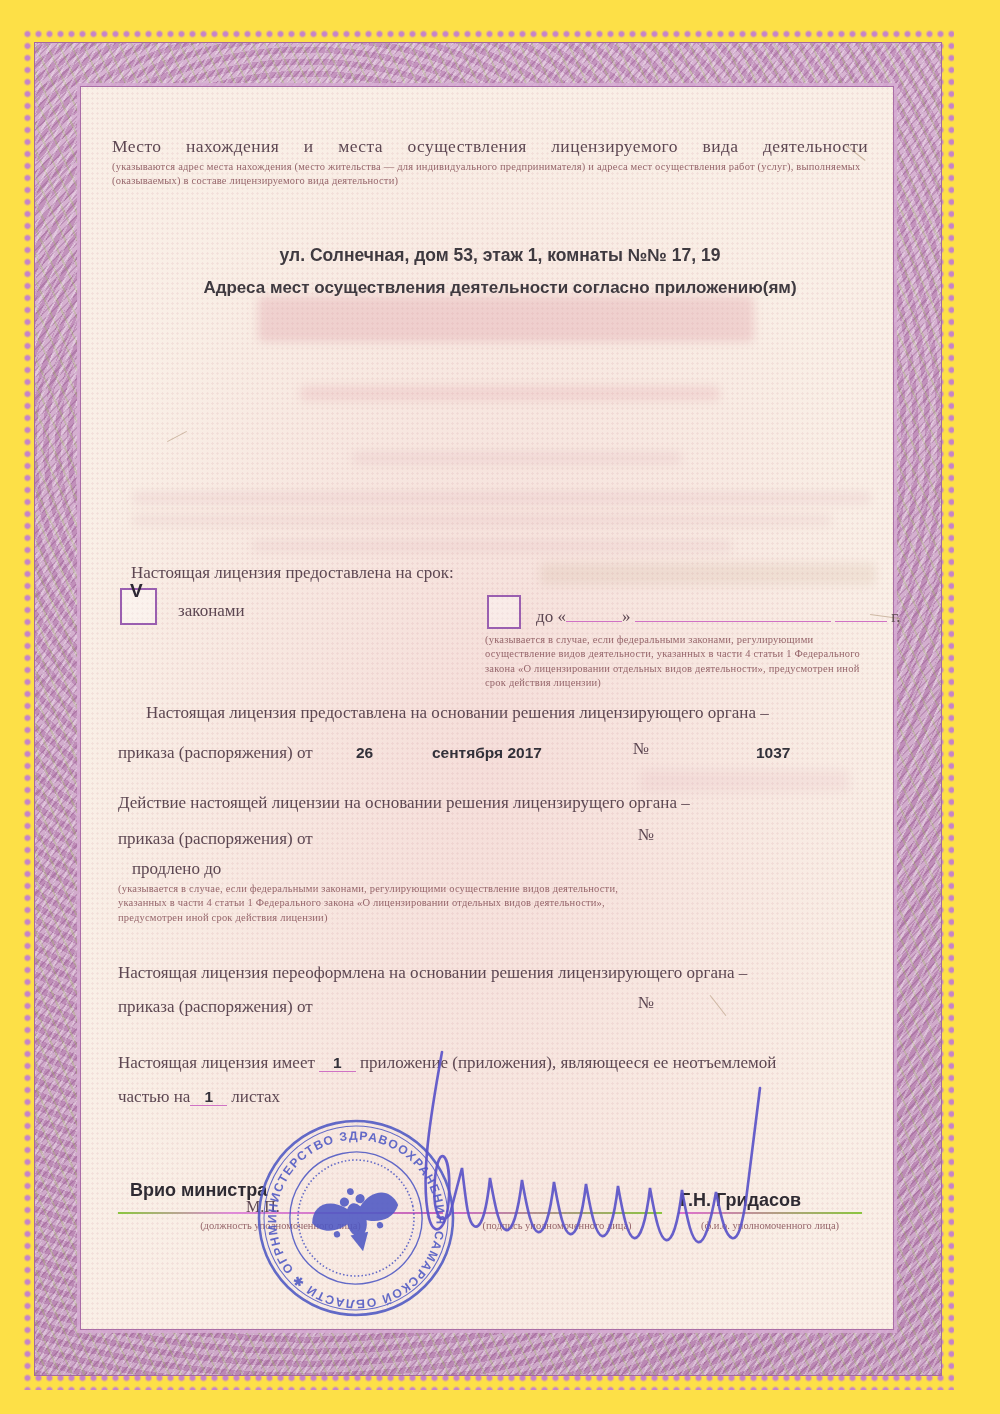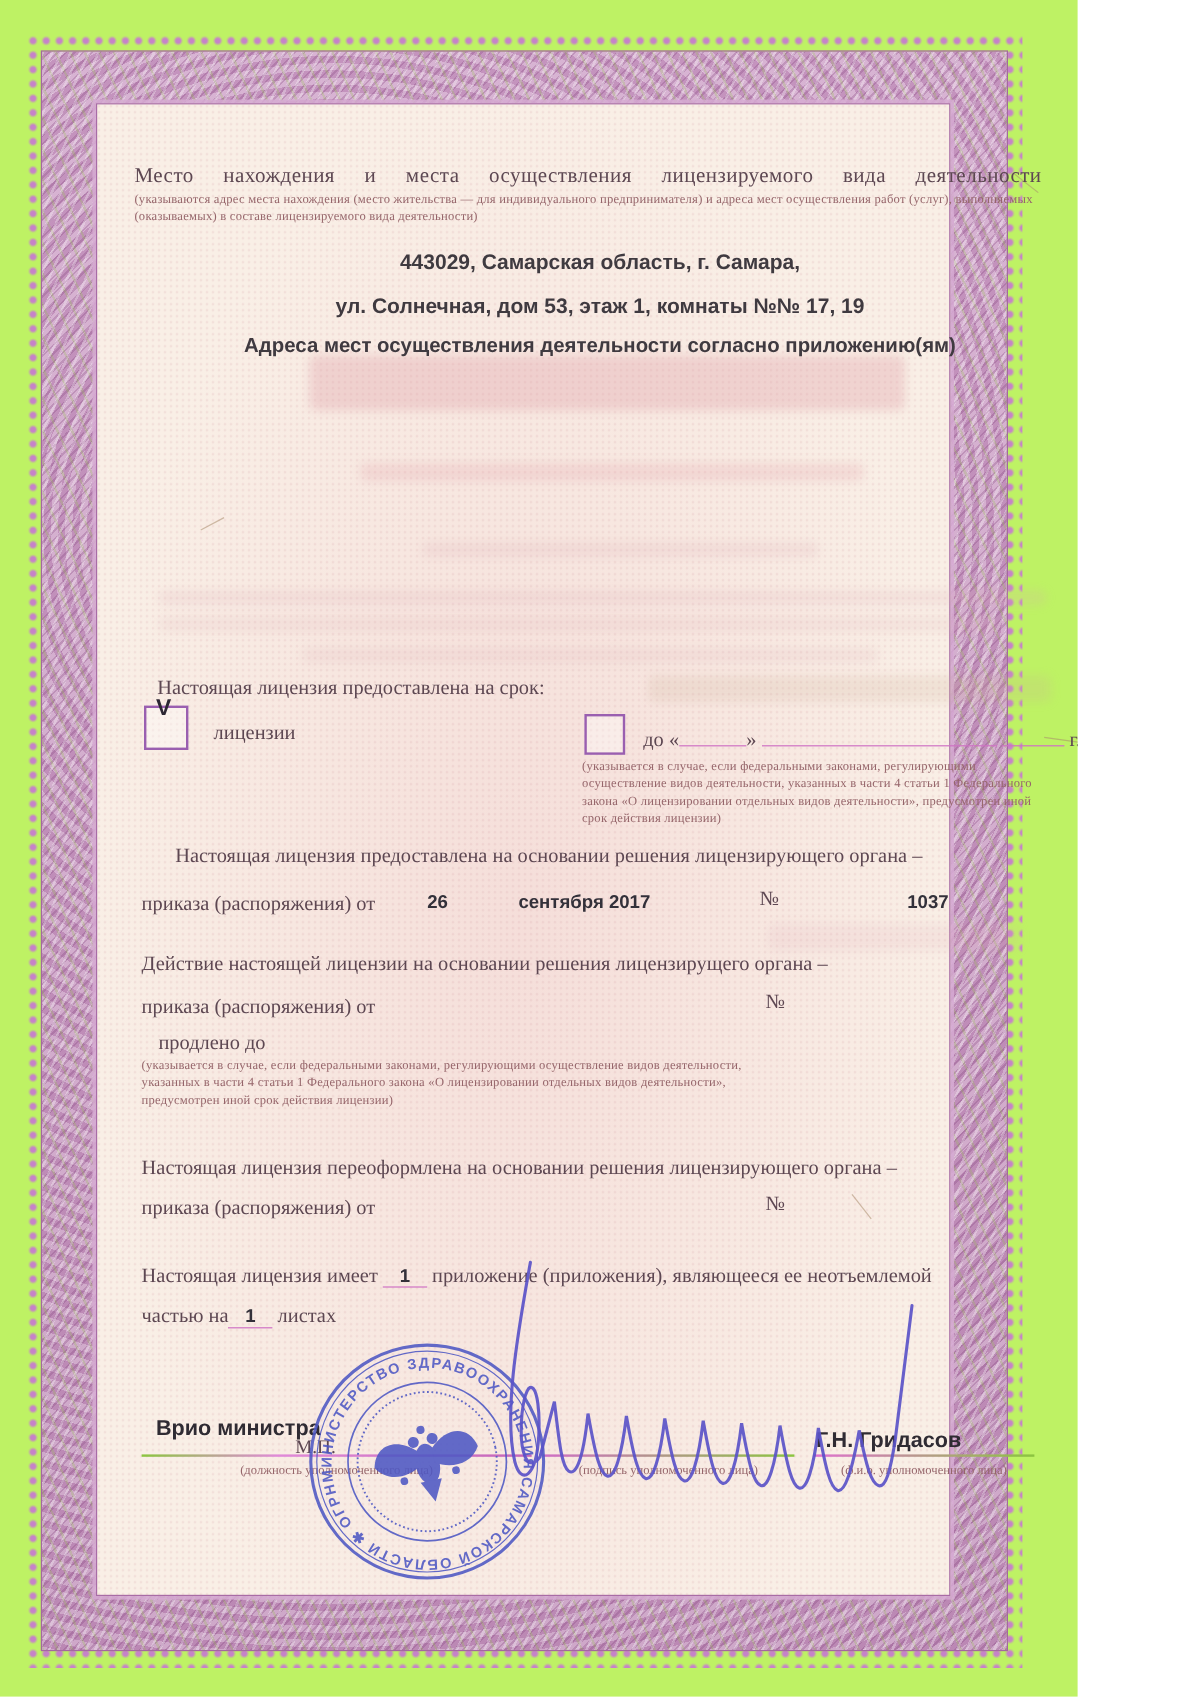--- a/index.html
+++ b/index.html
@@ -3,7 +3,7 @@
 <meta charset="utf-8">
 <style>
   html,body{margin:0;padding:0;background:#ffffff;}
-  .page{position:relative;width:898px;height:1414px;background:#bef264;overflow:hidden;
+  .page{position:relative;width:1000px;height:1414px;background:#fde047;overflow:hidden;
         font-family:"Liberation Serif",serif;}
   
   .lace{position:absolute;left:22px;top:28px;right:46px;bottom:24px;

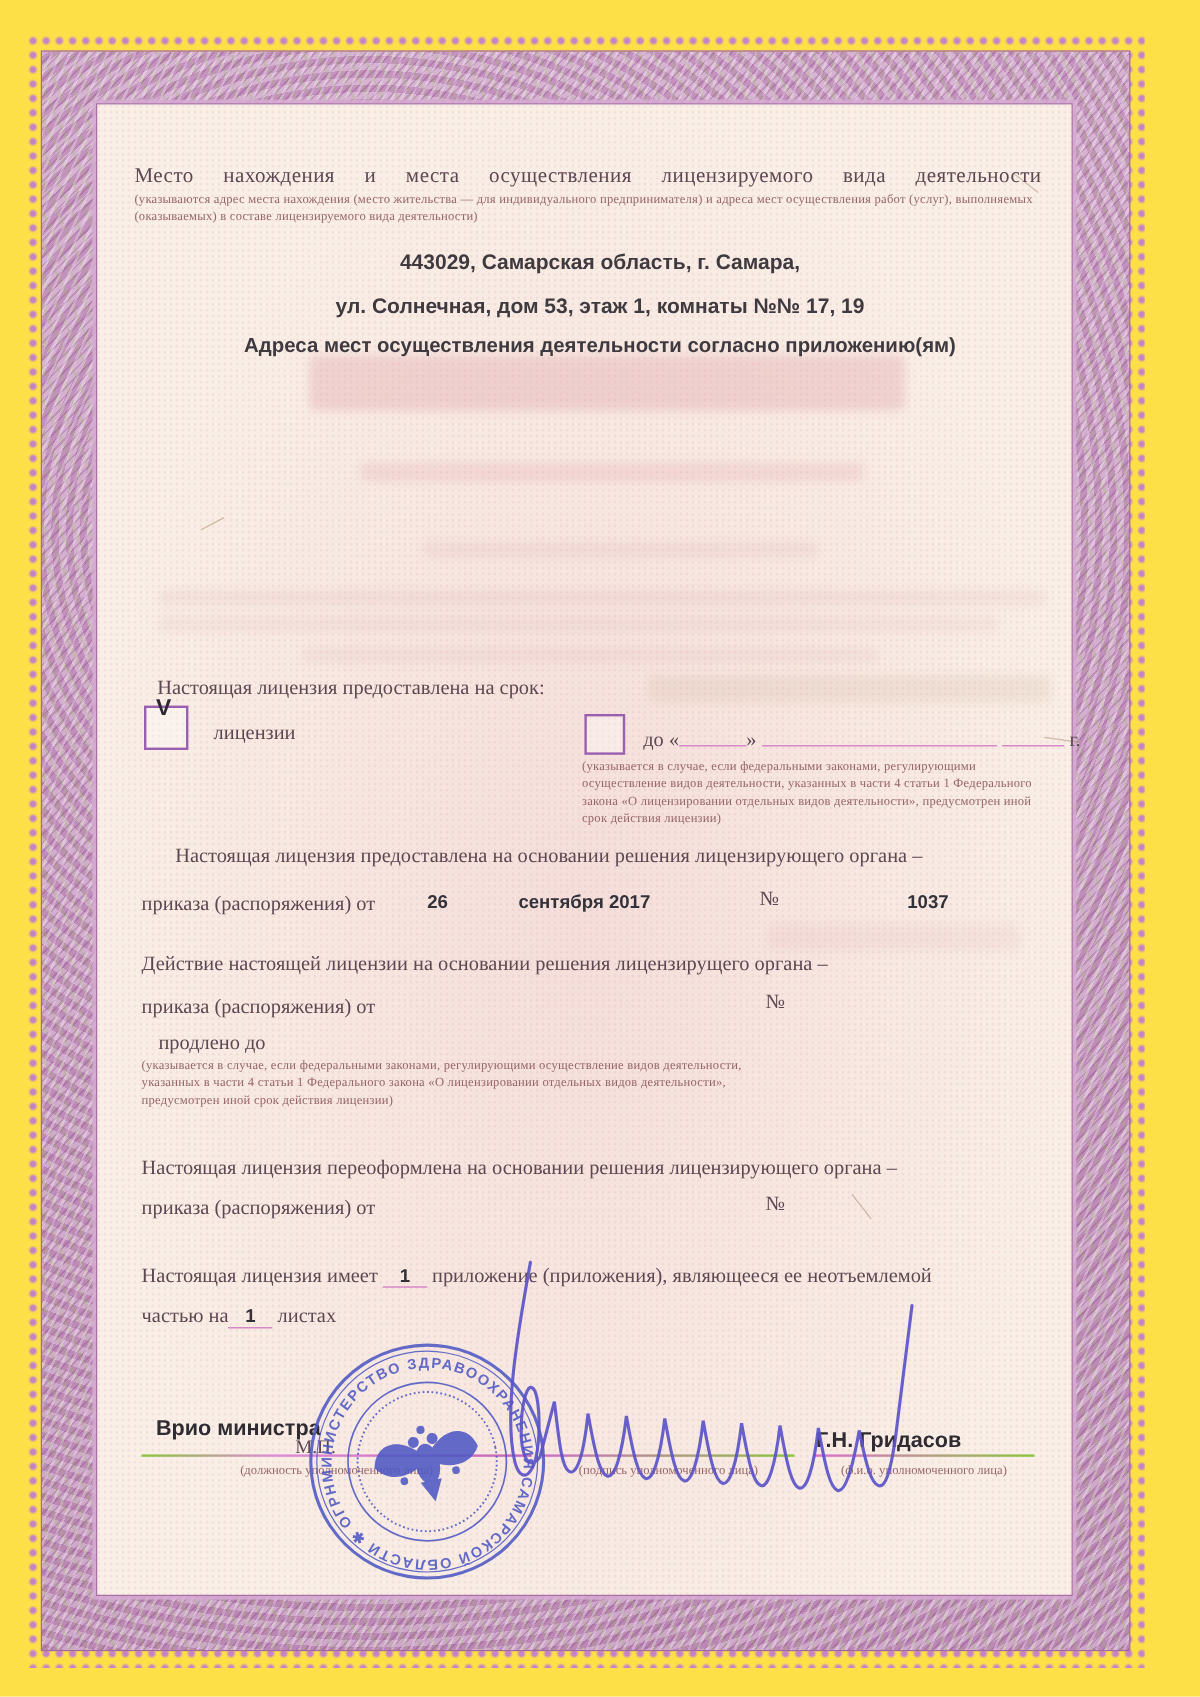--- a/index.html
+++ b/index.html
@@ -73,7 +73,6 @@
   <div class="t justify" style="left:112px;top:136px;width:756px;font-size:17.5px;">Место нахождения и места осуществления лицензируемого вида деятельности</div>
   <div class="fine" style="left:112px;top:160px;width:762px;">(указываются адрес места нахождения (место жительства — для индивидуального предпринимателя) и адреса мест осуществления работ (услуг), выполняемых (оказываемых)  в составе лицензируемого вида деятельности)</div>
 
-  <div class="addr" style="top:208px;">443029, Самарская область, г. Самара,</div>
   <div class="addr" style="top:245px;">ул. Солнечная, дом 53, этаж 1, комнаты №№ 17, 19</div>
   <div class="addr" style="top:278px;font-size:17px;">Адреса мест осуществления деятельности согласно приложению(ям)</div>
 

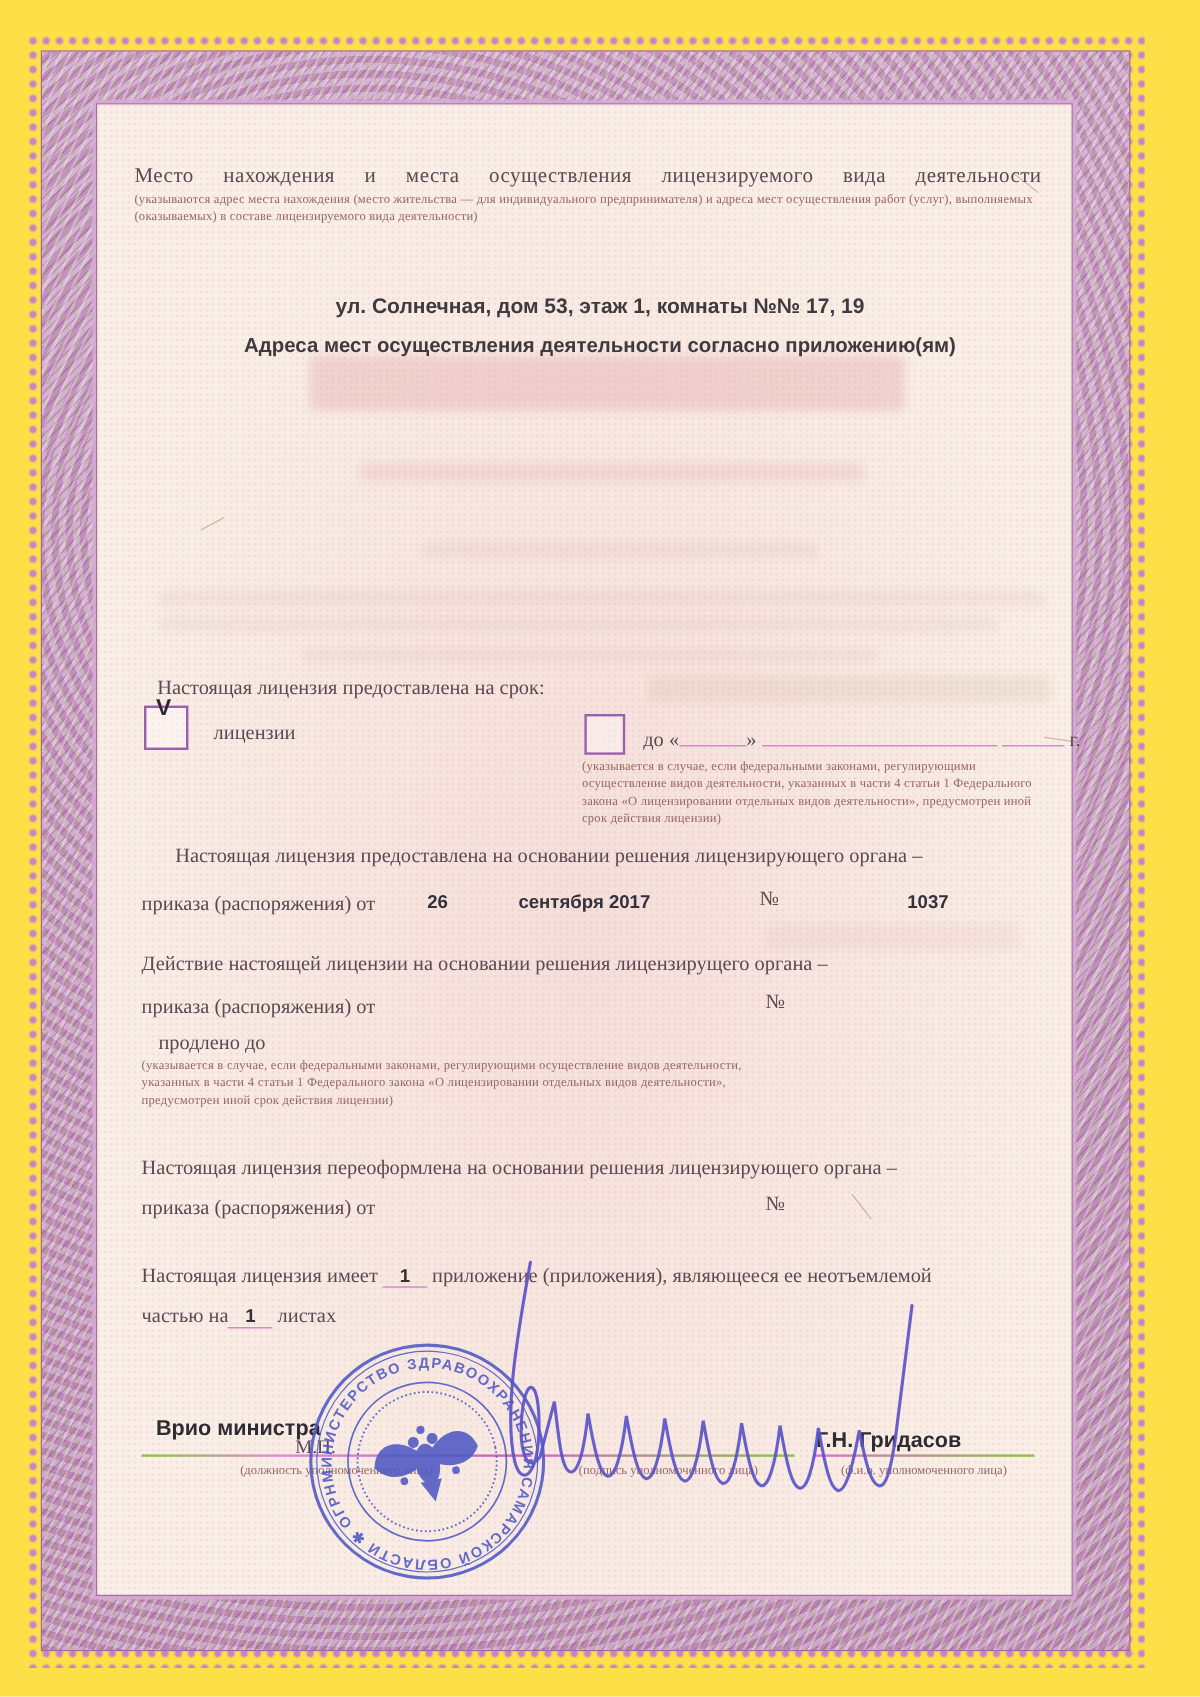--- a/index.html
+++ b/index.html
@@ -79,7 +79,7 @@
   <div class="t" style="left:118px;top:562px;margin-left:13px;">Настоящая лицензия предоставлена на срок:</div>
   <div class="box" style="left:120px;top:588px;width:33px;height:33px;"></div>
   <div class="vmark" style="left:130px;top:580px;">V</div>
-  <div class="t" style="left:178px;top:600px;">лицензии</div>
+  <div class="t" style="left:178px;top:600px;">законами</div>
 
   <div class="box" style="left:487px;top:595px;width:30px;height:30px;"></div>
   <div class="t" style="left:536px;top:606px;white-space:nowrap;">

